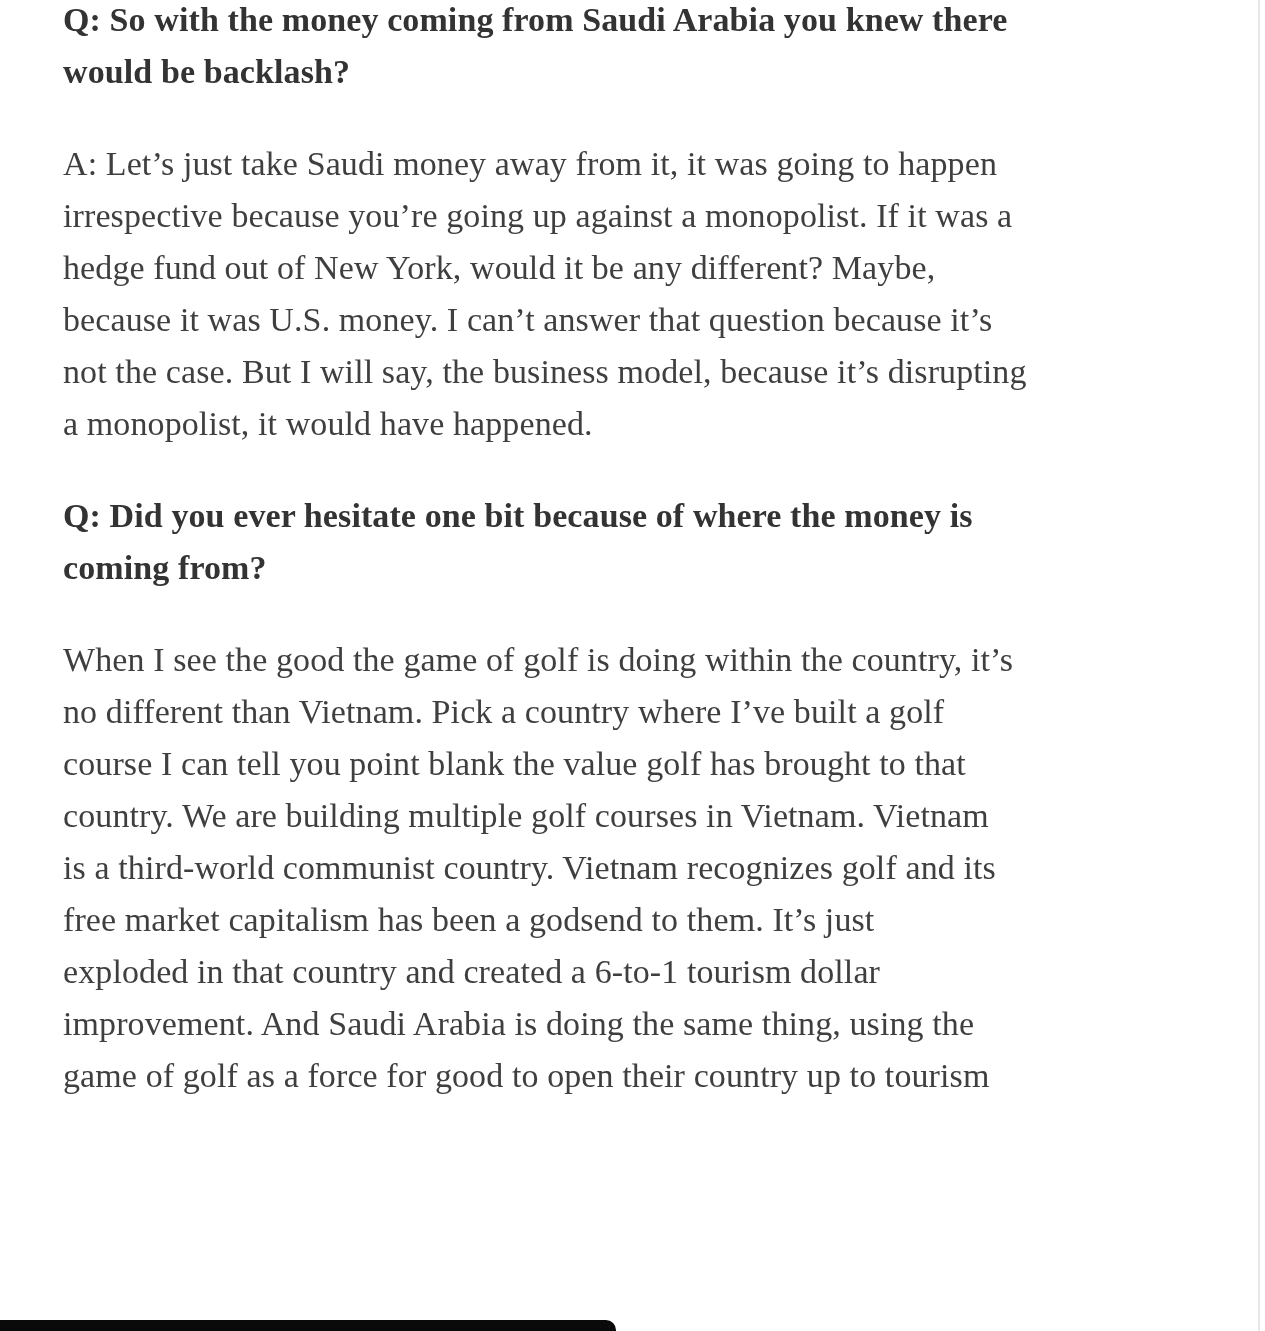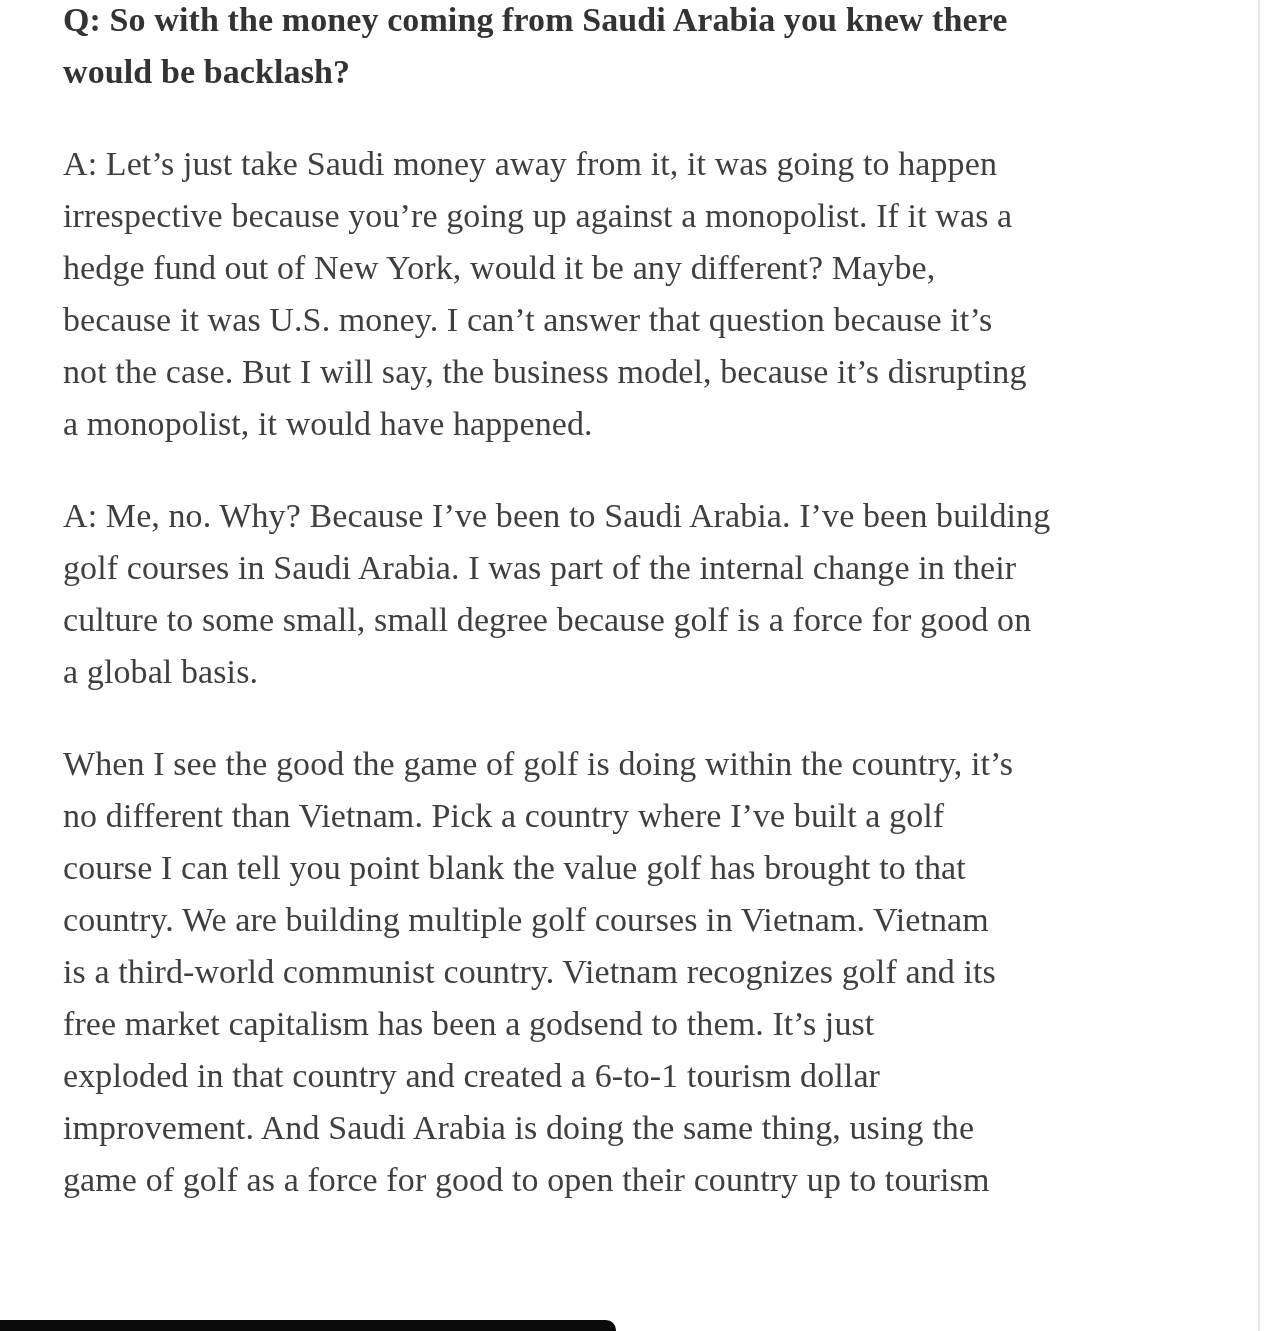--- a/index.html
+++ b/index.html
@@ -64,6 +64,8 @@
 because it was U.S. money. I can’t answer that question because it’s
 not the case. But I will say, the business model, because it’s disrupting
 a monopolist, it would have happened.</p>
+  <p class="q">Q: Did you ever hesitate one bit because of where the money is
+coming from?</p>
   <p class="a">A: Me, no. Why? Because I’ve been to Saudi Arabia. I’ve been building
 golf courses in Saudi Arabia. I was part of the internal change in their
 culture to some small, small degree because golf is a force for good on

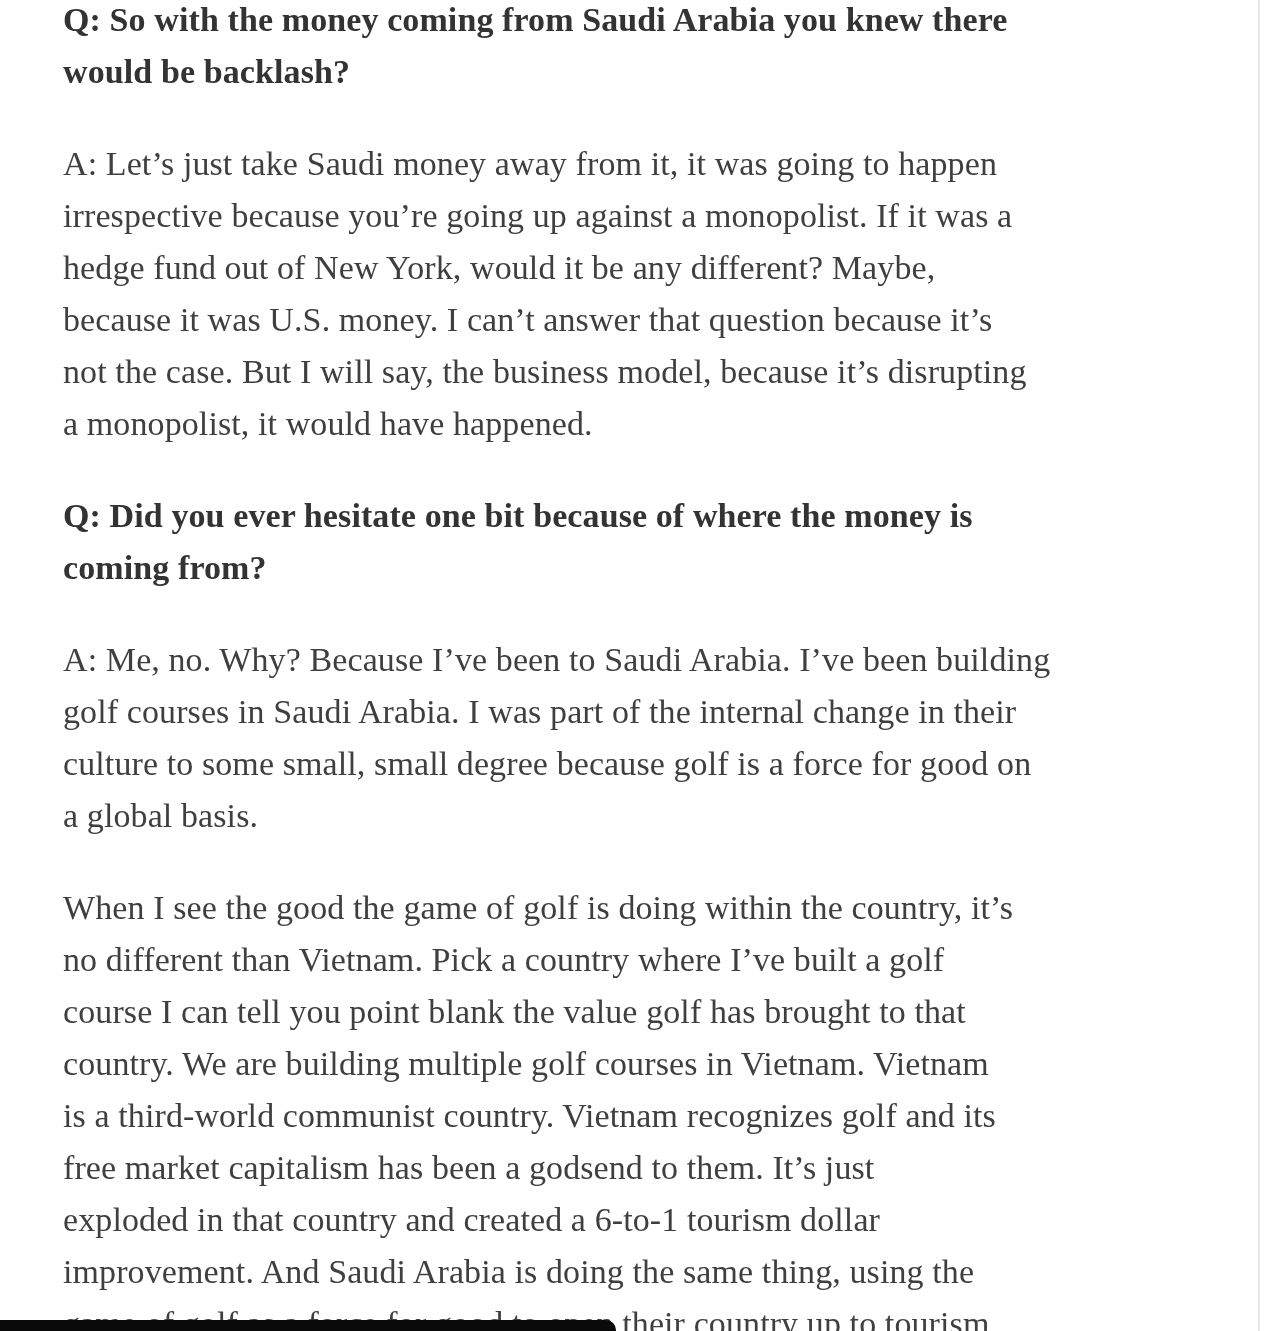--- a/index.html
+++ b/index.html
@@ -66,10 +66,6 @@
 a monopolist, it would have happened.</p>
   <p class="q">Q: Did you ever hesitate one bit because of where the money is
 coming from?</p>
-  <p class="a">A: Me, no. Why? Because I’ve been to Saudi Arabia. I’ve been building
-golf courses in Saudi Arabia. I was part of the internal change in their
-culture to some small, small degree because golf is a force for good on
-a global basis.</p>
   <p class="a">When I see the good the game of golf is doing within the country, it’s
 no different than Vietnam. Pick a country where I’ve built a golf
 course I can tell you point blank the value golf has brought to that

